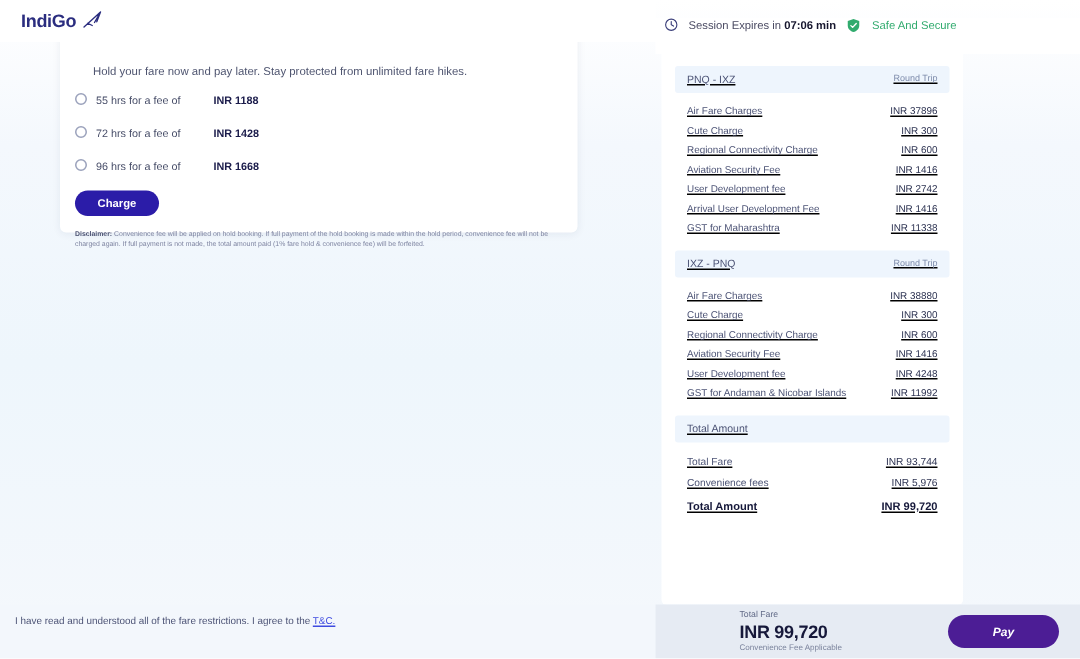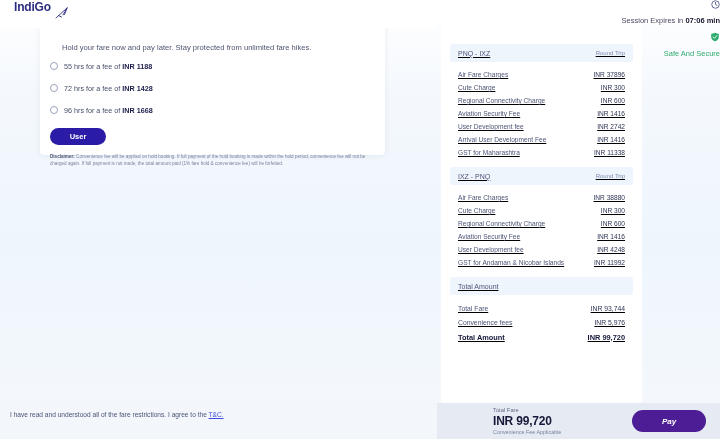--- a/index.html
+++ b/index.html
@@ -20,7 +20,7 @@
     position: absolute; top: 0; left: 0;
     width: 437px; height: 28px;
     background: #ffffff;
-    display: flex; 
+    display: flex; align-items: center;
     padding-left: 14px;
     z-index: 4;
   }

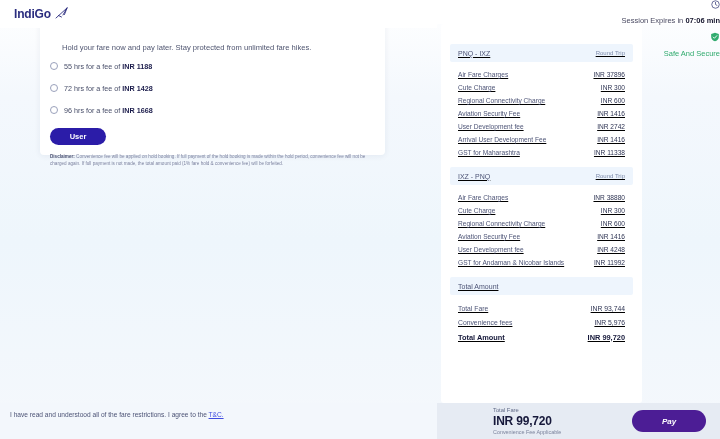--- a/index.html
+++ b/index.html
@@ -32,14 +32,13 @@
 
   
   .session-bar {
-    position: absolute; top: 0; left: 437px;
+    position: absolute; top: 12px; left: 437px;
     width: 283px; height: 24px;
     background: #ffffff;
-    display: flex; align-items: flex-end;
+    display: flex; align-items: flex-start;
     gap: 7px;
     padding-left: 6px;
     z-index: 4;
-    flex-direction: column;
   }
   .session-txt { font-size: 7.5px; color: #4a4a62; white-space: nowrap; }
   .session-txt b { color: #16162e; }

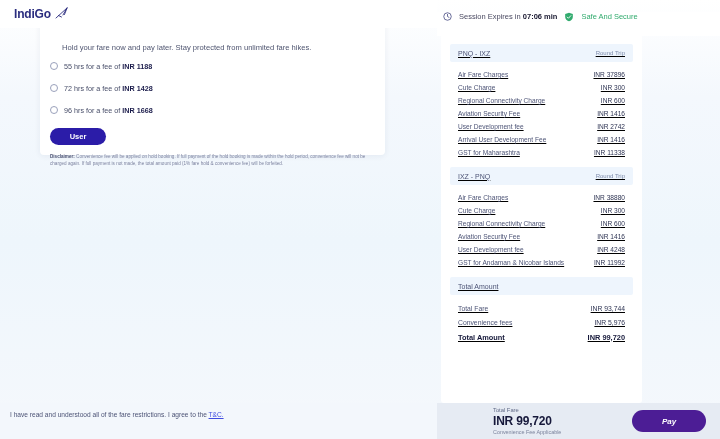--- a/index.html
+++ b/index.html
@@ -74,7 +74,7 @@
     flex: none;
   }
   .opt-label { font-size: 7.2px; color: #474d68; }
-  .opt-label b { color: #1b1c4b; }
+  .opt-label b { color: #1b1c4b; margin-left: 20px; }
 
   .apply-btn {
     margin-top: 1px;

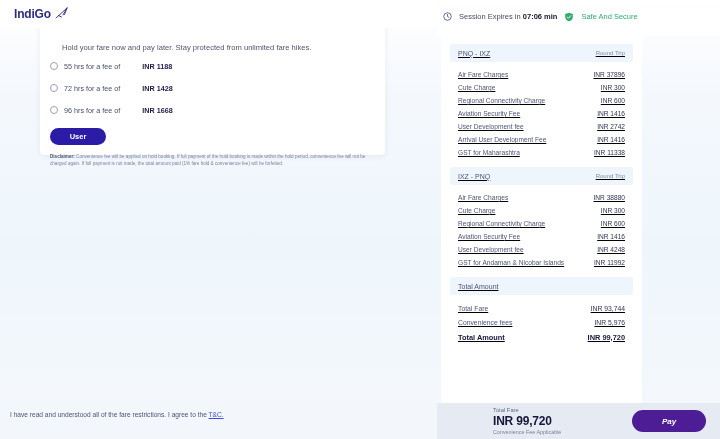--- a/index.html
+++ b/index.html
@@ -248,7 +248,7 @@
       </div>
     </div>
 
-    <button class="apply-btn">User</button>
+    <button class="apply-btn">Charge</button>
 
     <div class="disclaimer">
       <b>Disclaimer:</b><span> Convenience fee will be applied on hold booking. If full payment of the hold booking is made within the hold period, convenience fee will not be charged again. If full payment is not made, the total amount paid (1% fare hold &amp; convenience fee) will be forfeited.</span>

